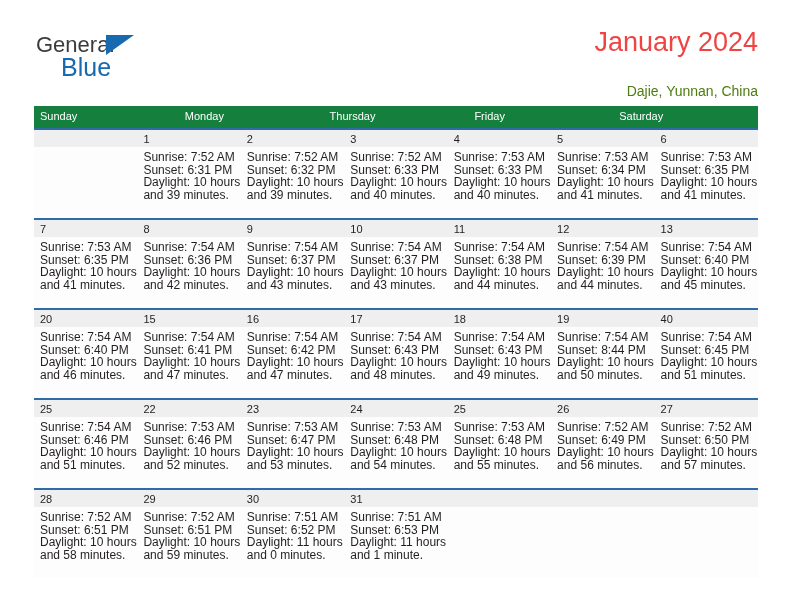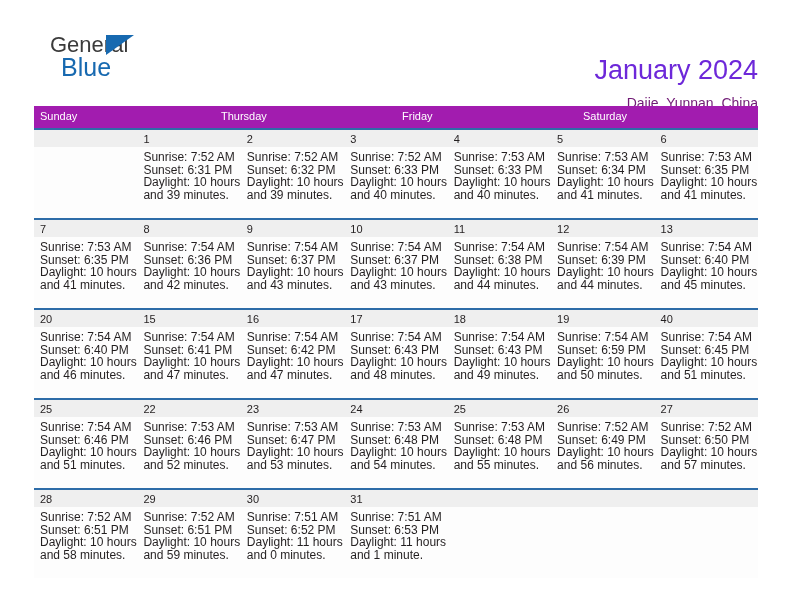--- a/index.html
+++ b/index.html
@@ -45,7 +45,6 @@
     color: #3b3b3b;
     font-family: "Liberation Sans", sans-serif;
     line-height: 26px;
-    margin-left: 14px;
   }
   .brand-tri {
     position: absolute;

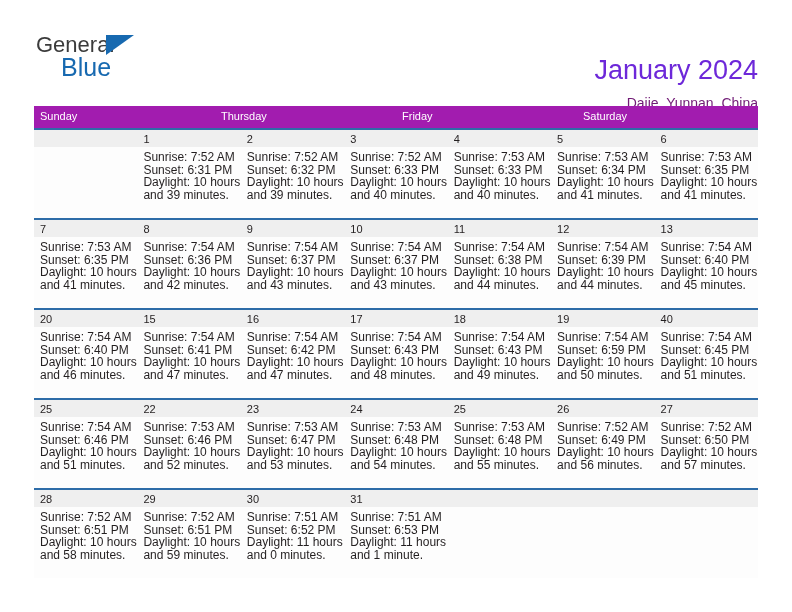--- a/index.html
+++ b/index.html
@@ -73,10 +73,9 @@
   }
   .cal-title {
     font-size: 27px;
-    color: #6d28d9;
+    color: #ef4444;
     line-height: 33px;
     white-space: nowrap;
-    margin-top: 28px;
   }
   .cal-subtitle {
     font-size: 14px;

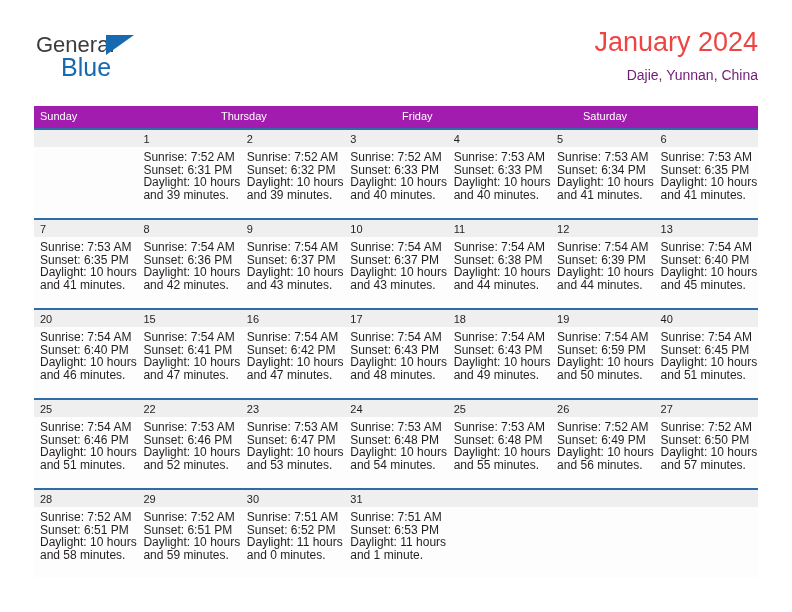--- a/index.html
+++ b/index.html
@@ -79,9 +79,9 @@
   }
   .cal-subtitle {
     font-size: 14px;
-    color: #701a75;
+    color: #4d7c0f;
     line-height: 20px;
-    margin-top: 6px;
+    margin-top: 22px;
     white-space: nowrap;
   }
 

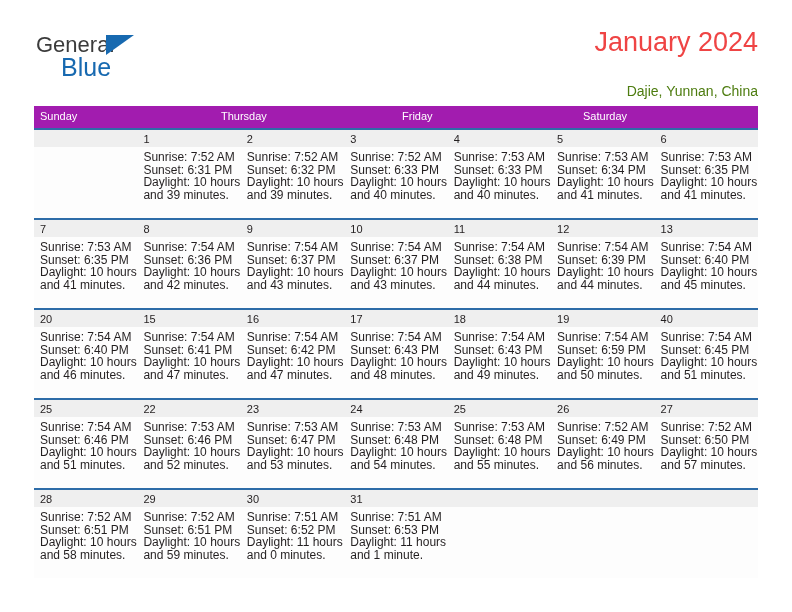--- a/index.html
+++ b/index.html
@@ -94,7 +94,7 @@
   }
   .weekday-row {
     display: flex;
-    background: #a21caf;
+    background: #15803d;
   }
   .weekday {
     flex: 1 1 0;

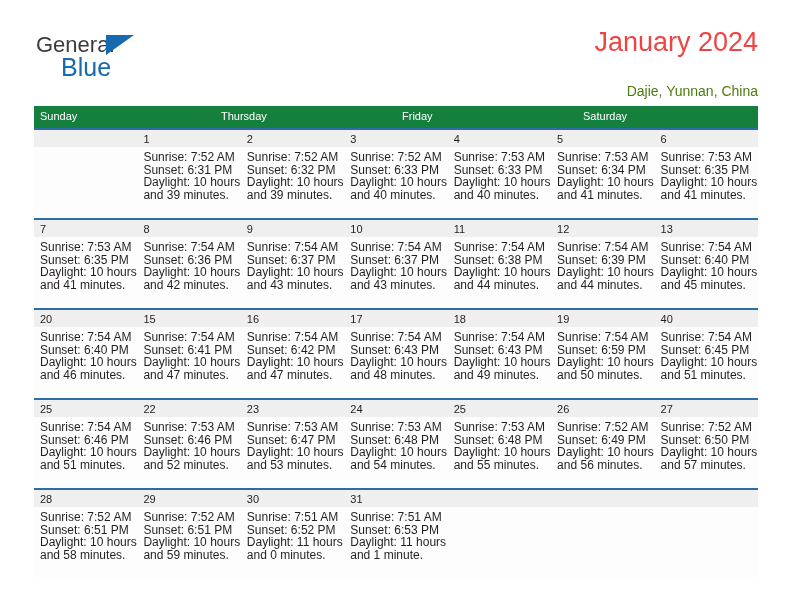--- a/index.html
+++ b/index.html
@@ -166,6 +166,7 @@
 
     <div class="weekday-row">
       <div class="weekday">Sunday</div>
+      <div class="weekday">Monday</div>
       <div class="weekday">Thursday</div>
       <div class="weekday">Friday</div>
       <div class="weekday">Saturday</div>

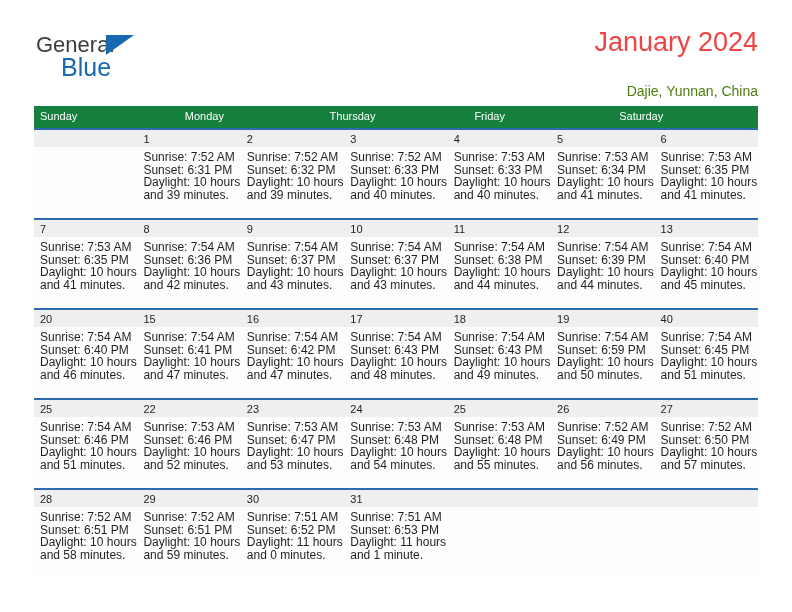--- a/index.html
+++ b/index.html
@@ -354,7 +354,7 @@
         <div class="day-num-band">19</div>
         <div class="day-body">
           <div>Sunrise: 7:54 AM</div>
-          <div>Sunset: 6:59 PM</div>
+          <div>Sunset: 8:44 PM</div>
           <div>Daylight: 10 hours</div>
           <div>and 50 minutes.</div>
         </div>

